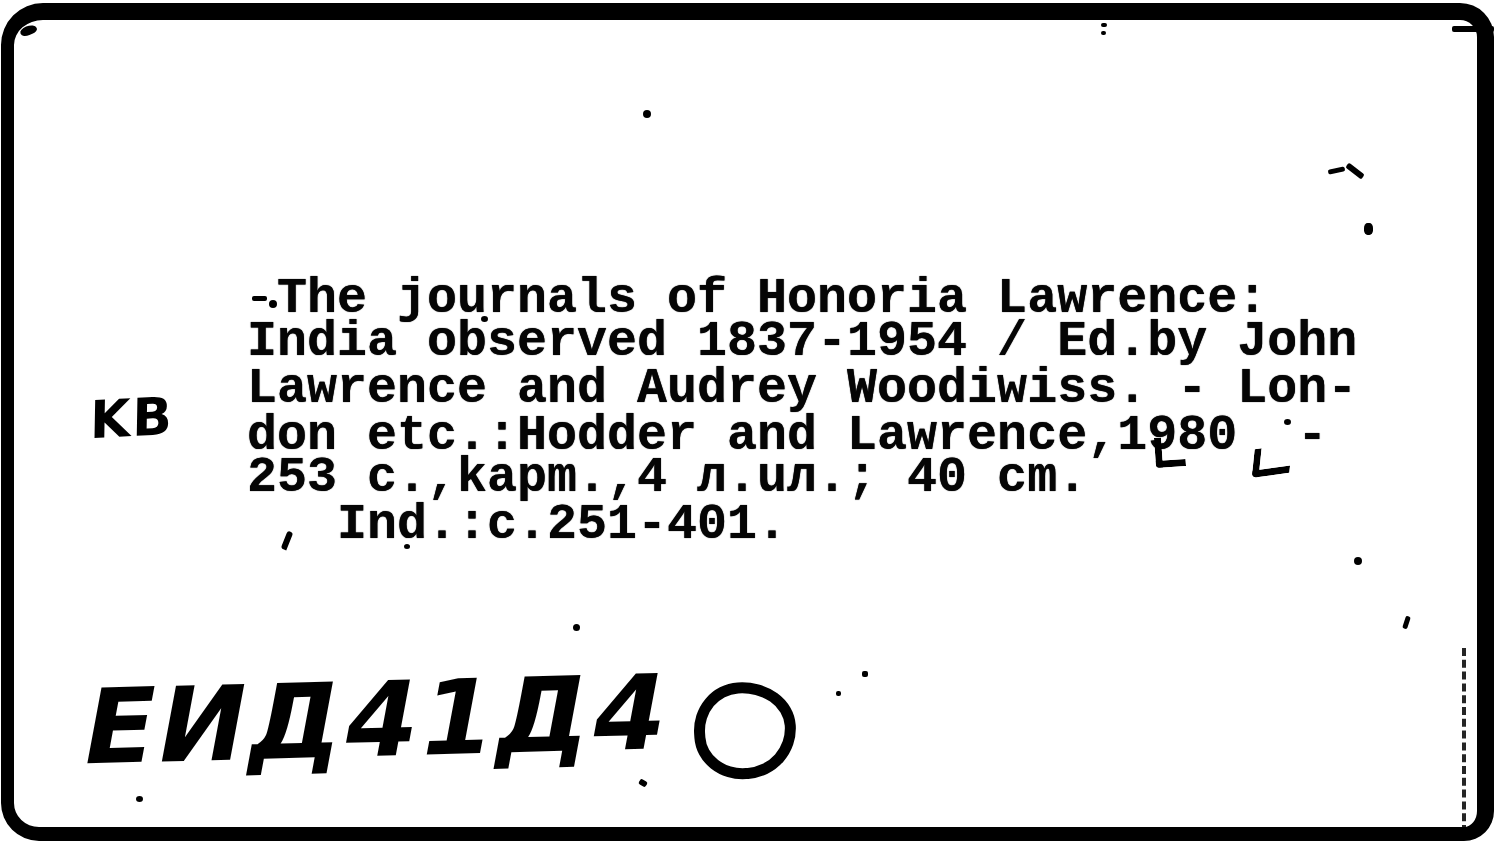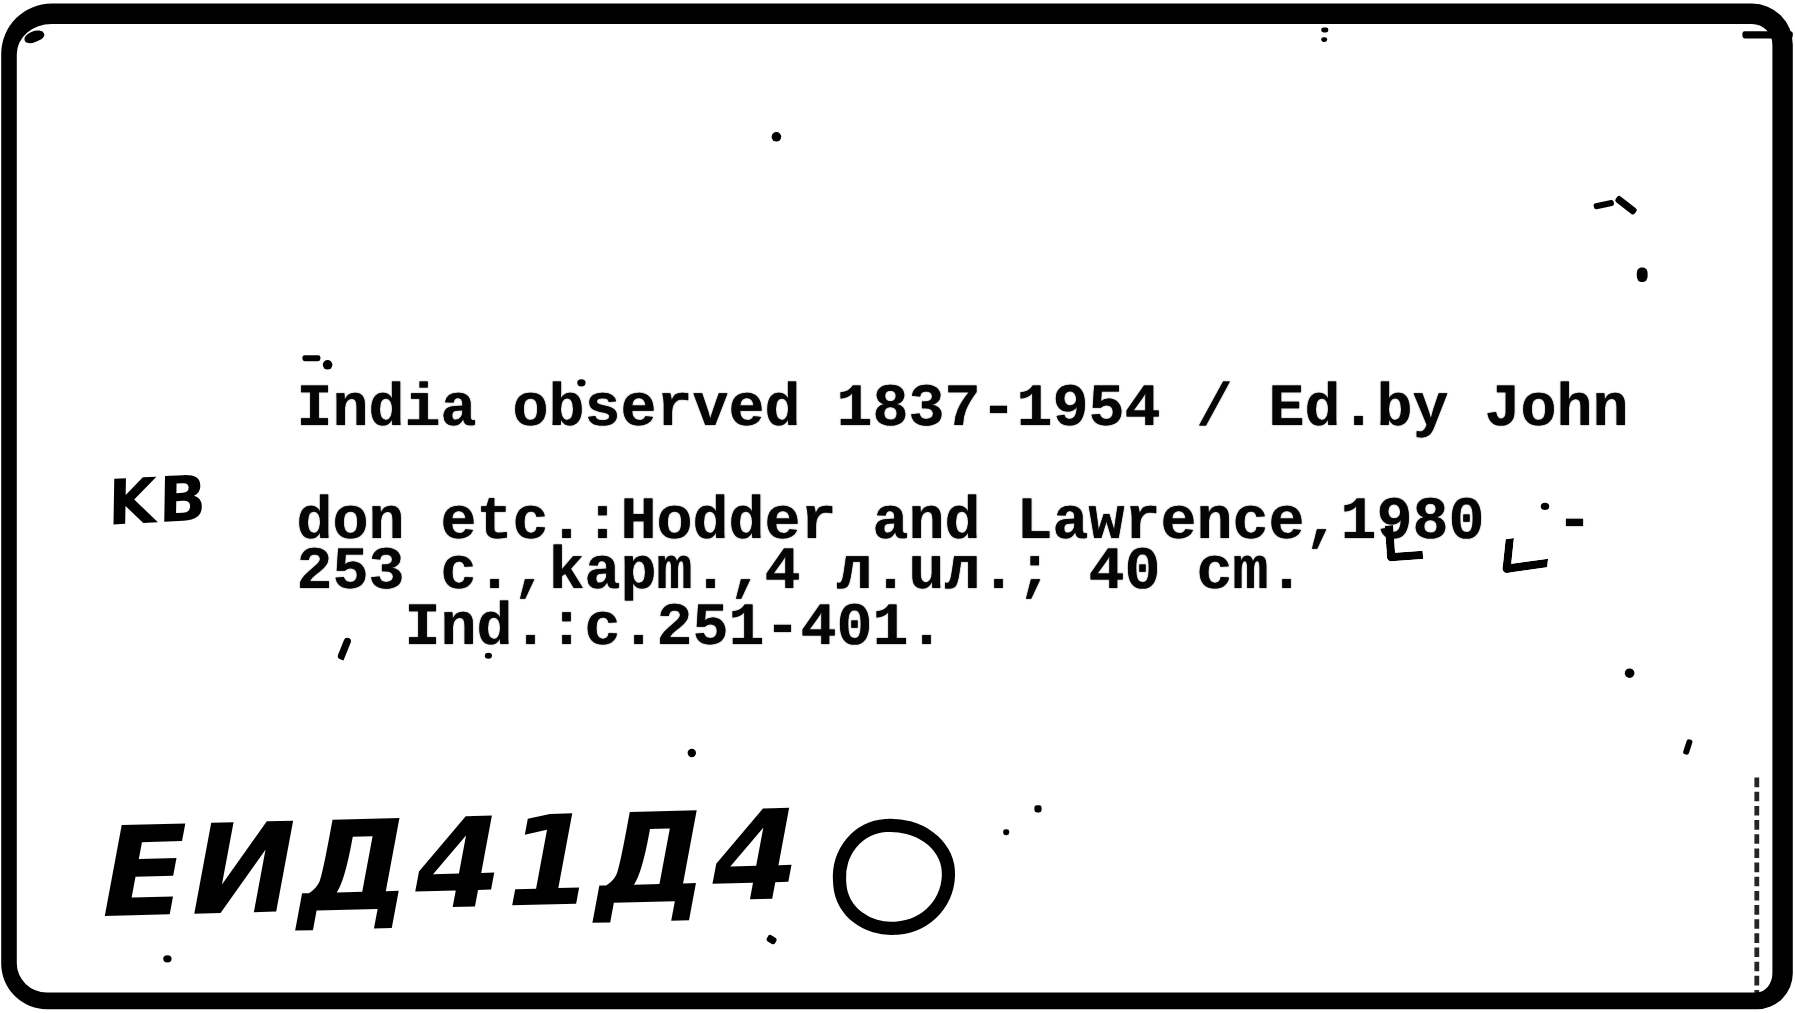--- a/index.html
+++ b/index.html
@@ -136,6 +136,7 @@
 
   <div class="shelf-code">KB</div>
 
+  <div class="type-line l1"> The journals of Honoria Lawrence:</div>
   <div class="type-line l2">India observed 1837-1954 / Ed.by John</div>
   <div class="type-line l4">don etc.:Hodder and Lawrence,1980  -</div>
   <div class="type-line l5">253 c.,kapm.,4 л.uл.; 40 cm.</div>

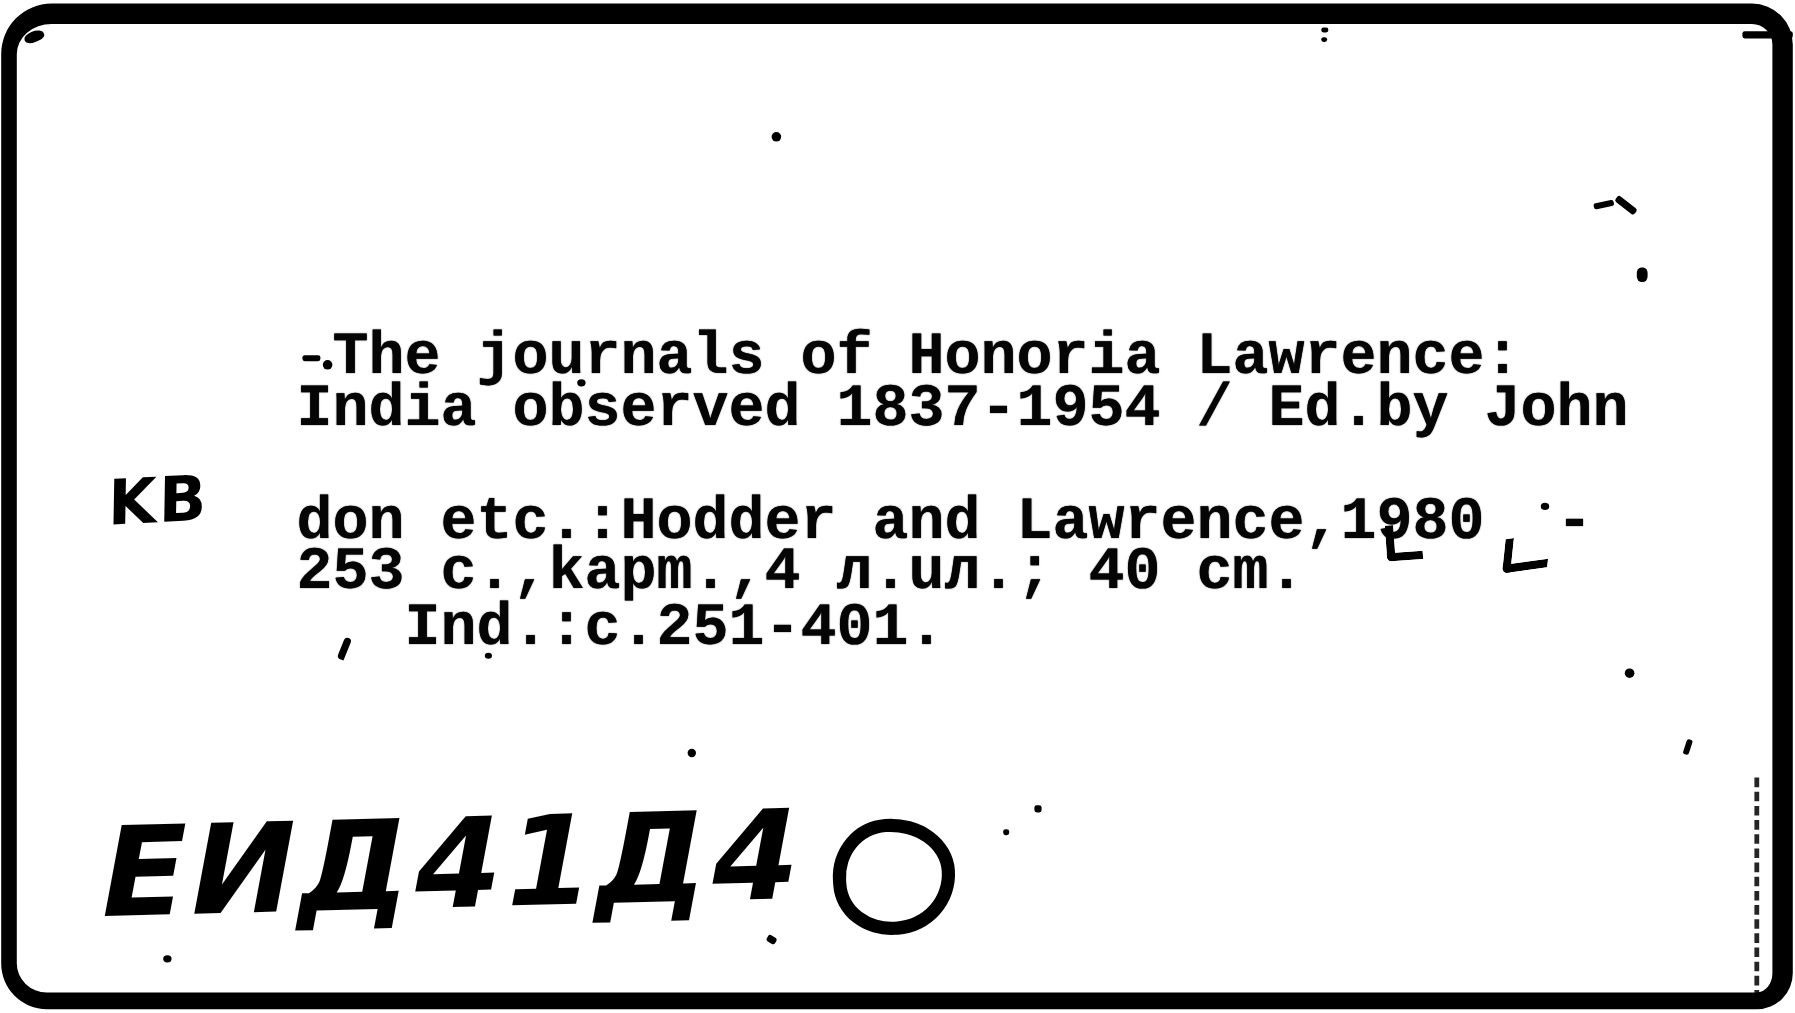--- a/index.html
+++ b/index.html
@@ -138,6 +138,7 @@
 
   <div class="type-line l1"> The journals of Honoria Lawrence:</div>
   <div class="type-line l2">India observed 1837-1954 / Ed.by John</div>
+  <div class="type-line l3">Lawrence and Audrey Woodiwiss. - Lon-</div>
   <div class="type-line l4">don etc.:Hodder and Lawrence,1980  -</div>
   <div class="type-line l5">253 c.,kapm.,4 л.uл.; 40 cm.</div>
   <div class="type-line l6">   Ind.:c.251-401.</div>

